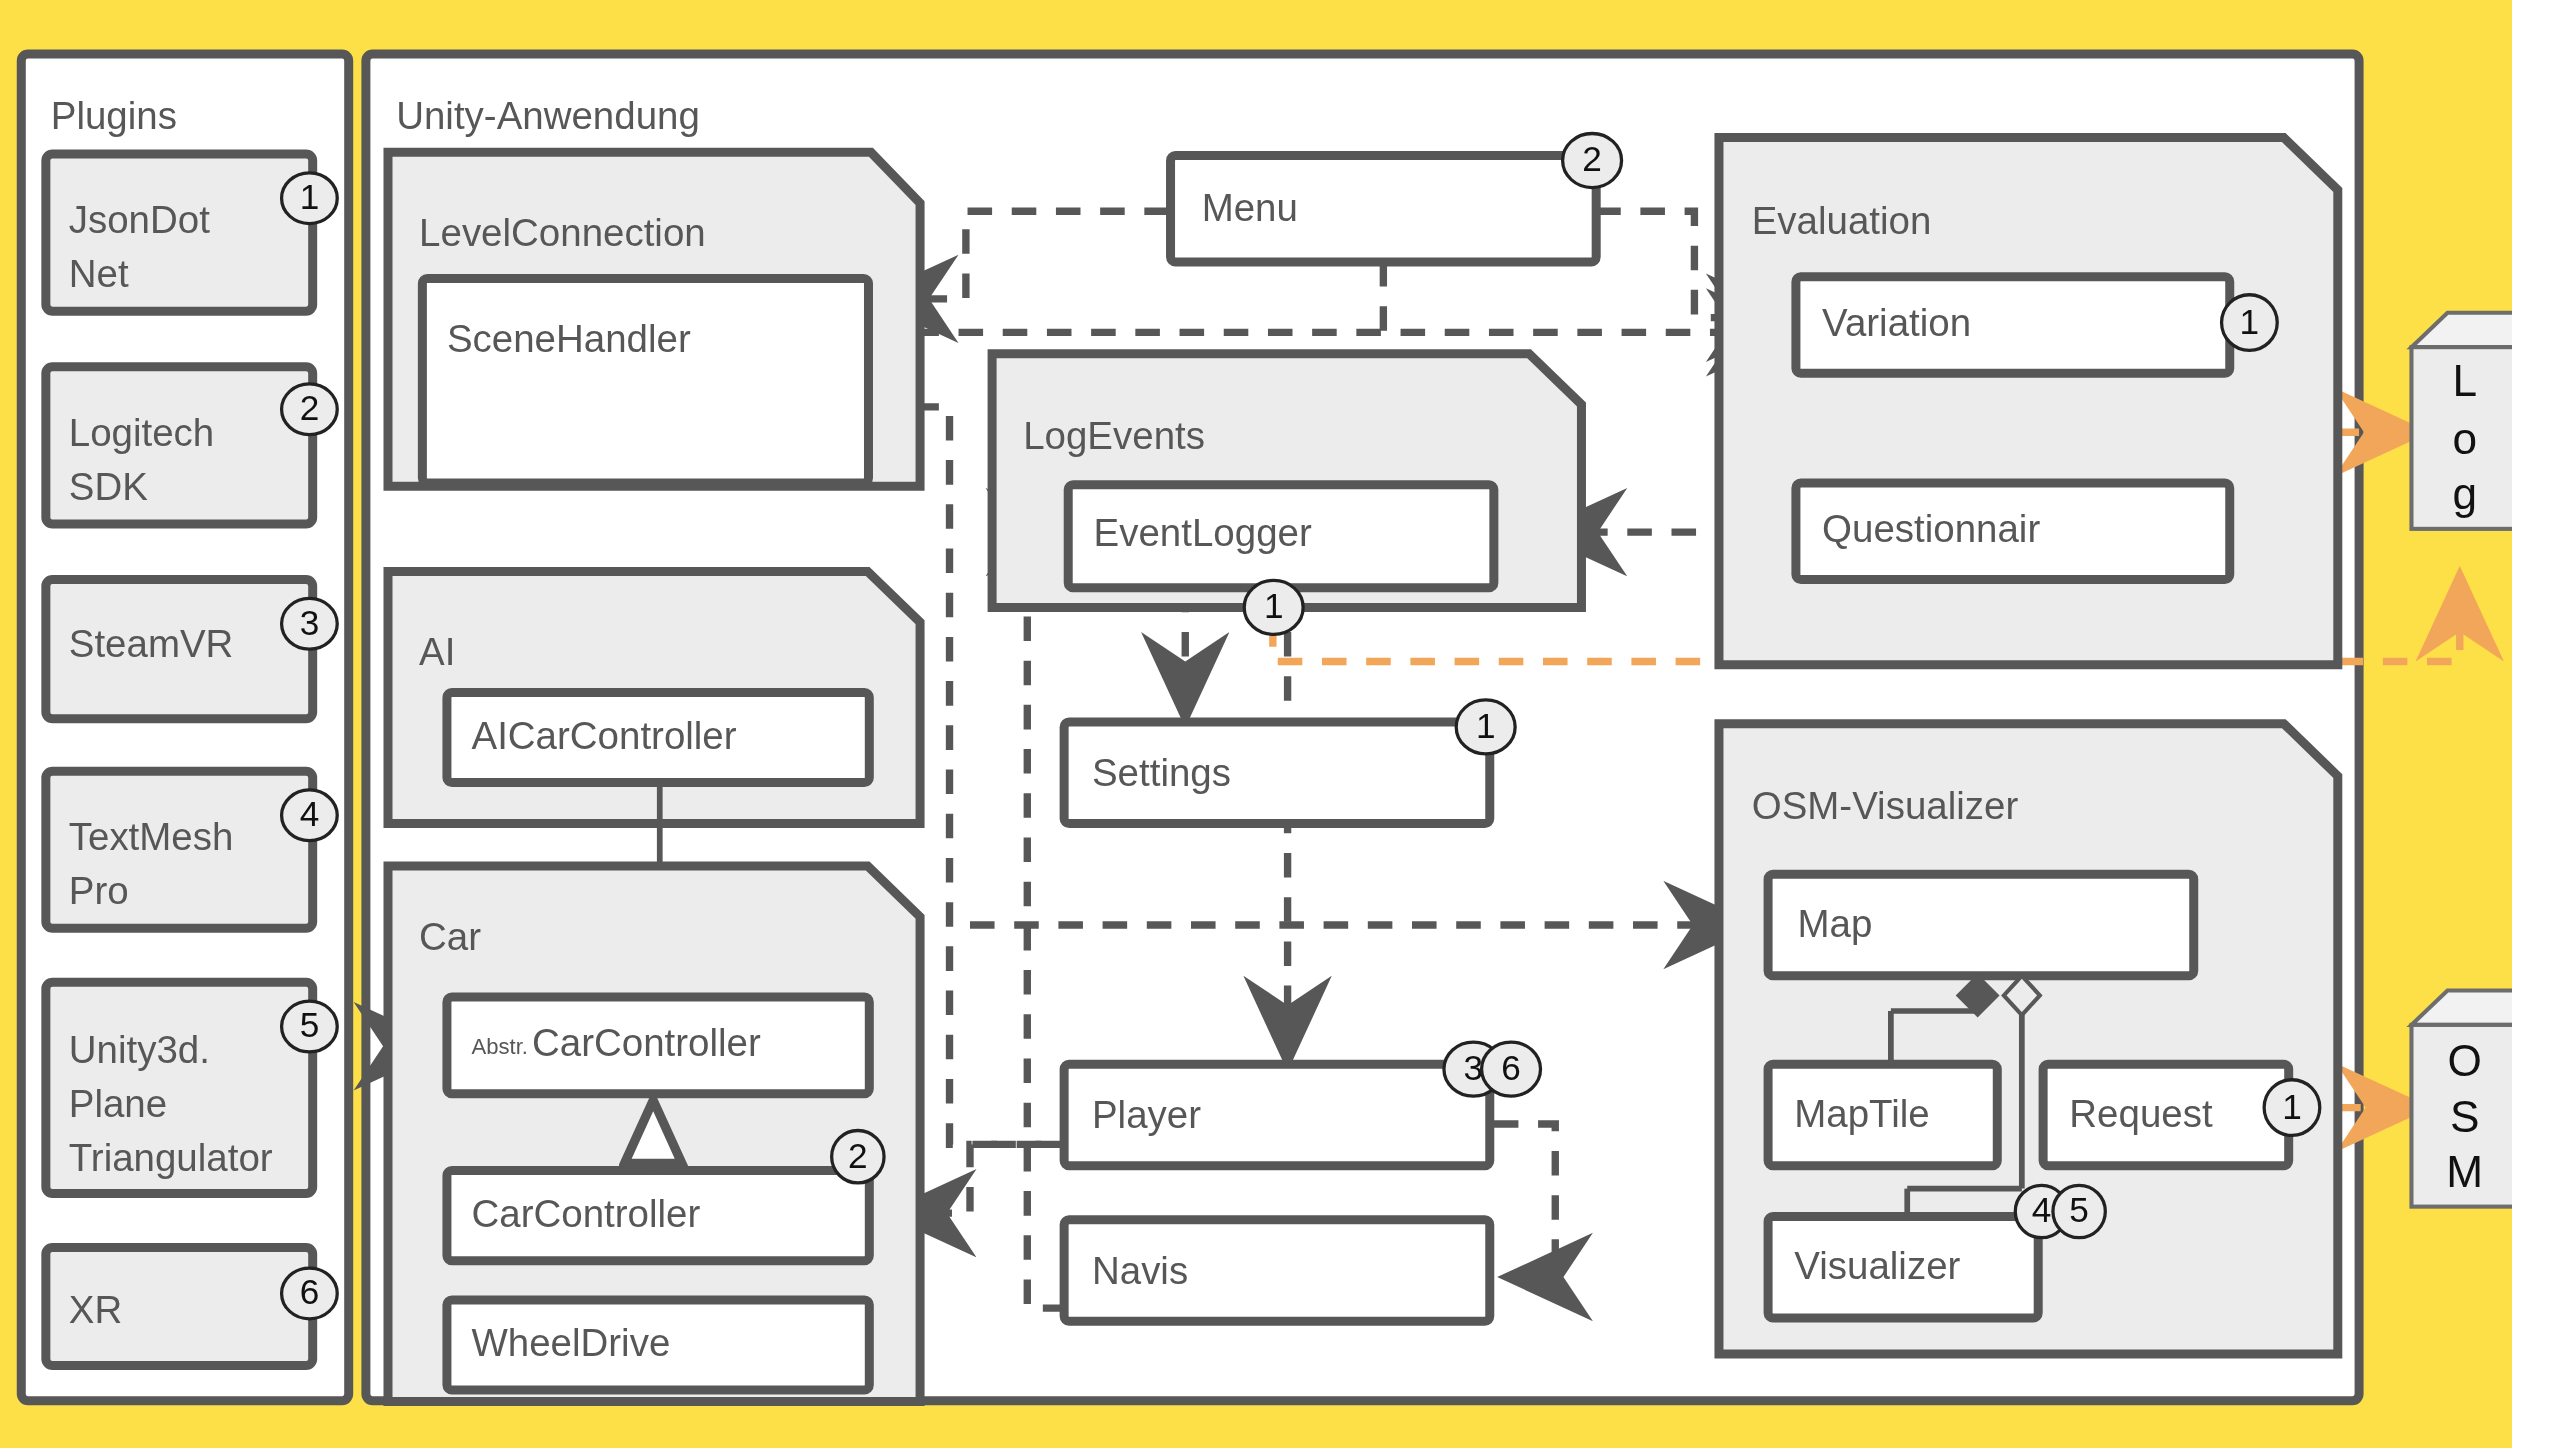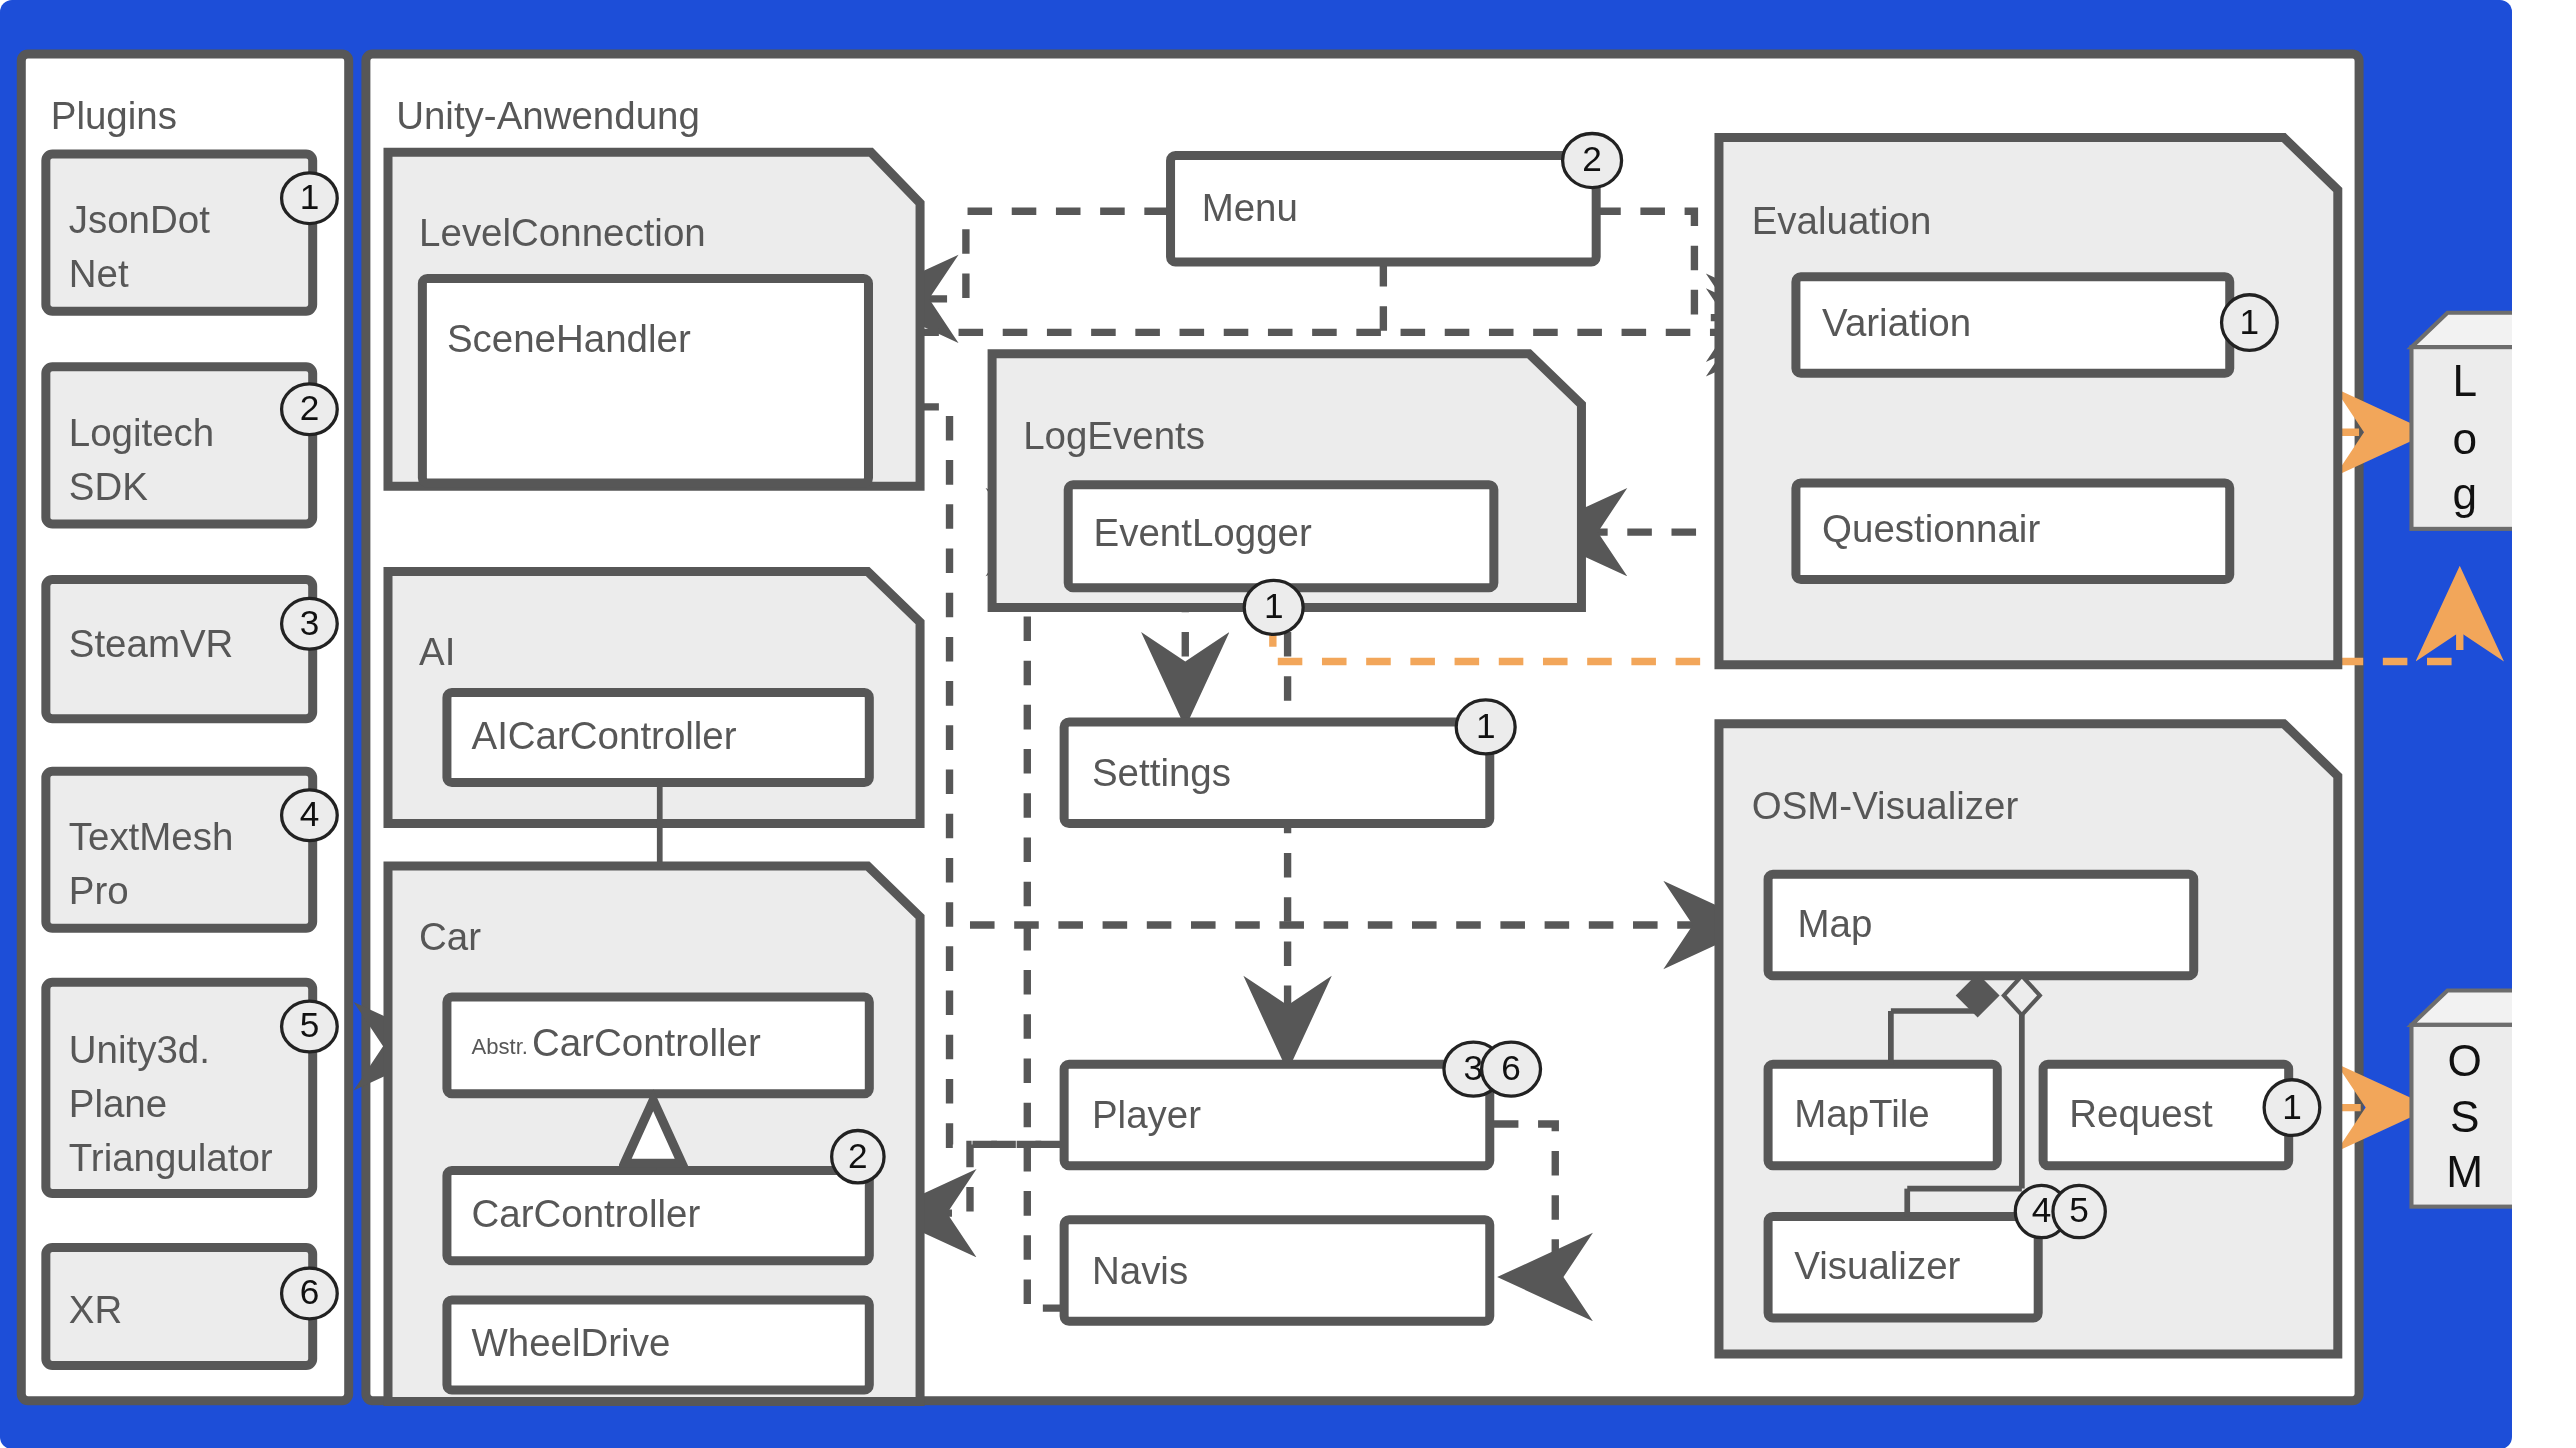--- a/index.html
+++ b/index.html
@@ -13,9 +13,8 @@
     position: relative;
     width: 2512px;
     height: 1449px;
-    background: #1d4ed8;
+    background: #fde047;
     overflow: hidden;
-    border-radius: 12px;
   }
   svg#diagram {
     position: absolute;

